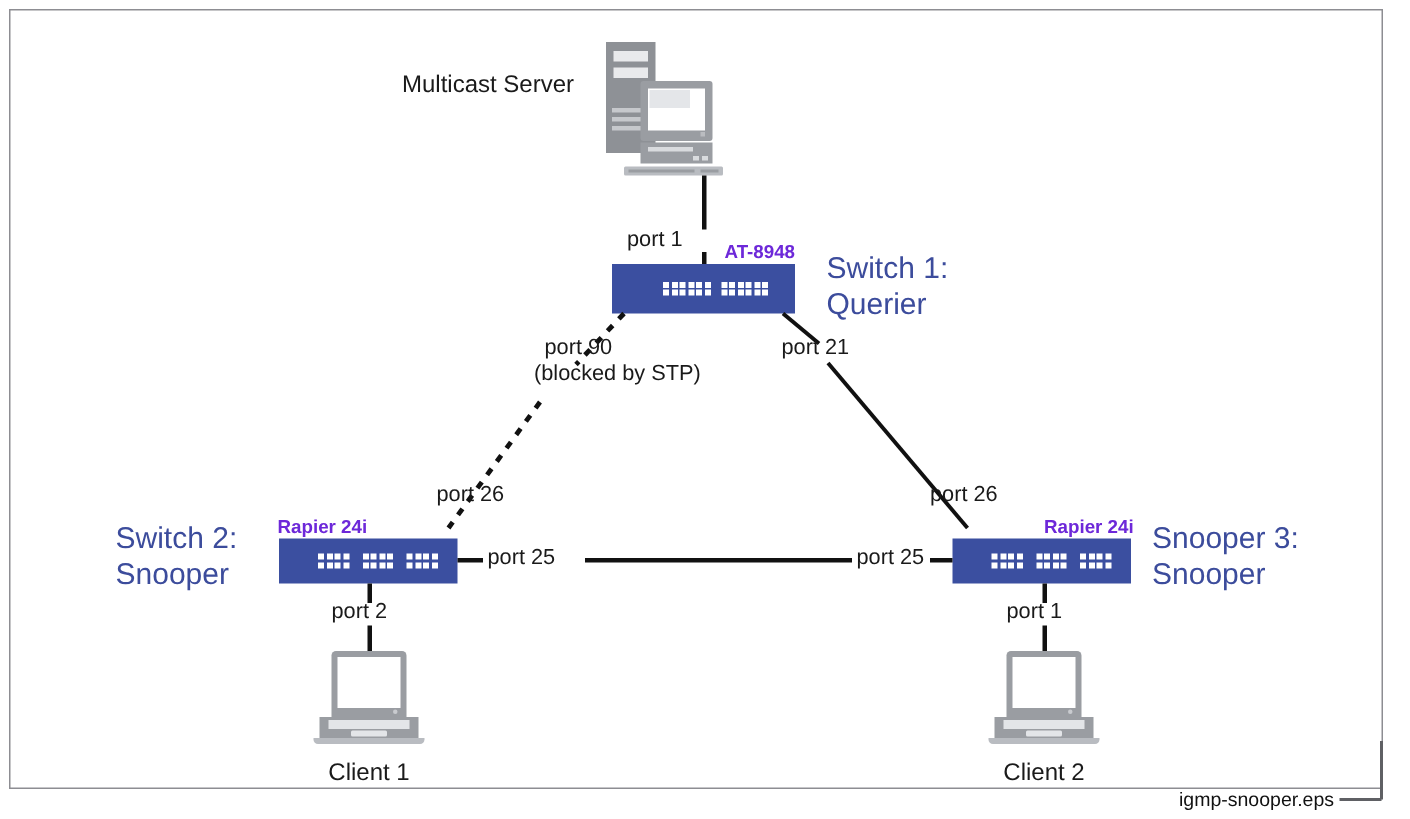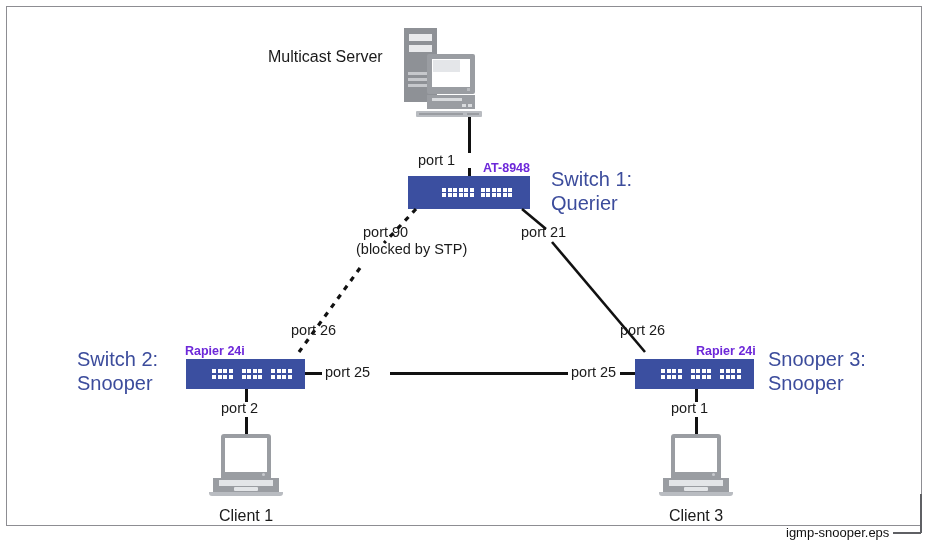--- a/index.html
+++ b/index.html
@@ -401,7 +401,7 @@
     <div class="lt-pad" style="left:25px; top:53px; width:24px; height:4px;"></div>
     <div class="lt-foot" style="left:0px; top:58px; width:74px; height:4px;"></div>
   </div>
-  <div class="lbl center" style="left:696px; top:507px; font-size:16px;">Client 3</div>
+  <div class="lbl center" style="left:696px; top:507px; font-size:16px;">Client 2</div>
 
   <div id="caption" style="left:786px; top:525px;">igmp-snooper.eps</div>
   <div class="cap-line-h" style="left:893px; top:532px; width:28px;"></div>

